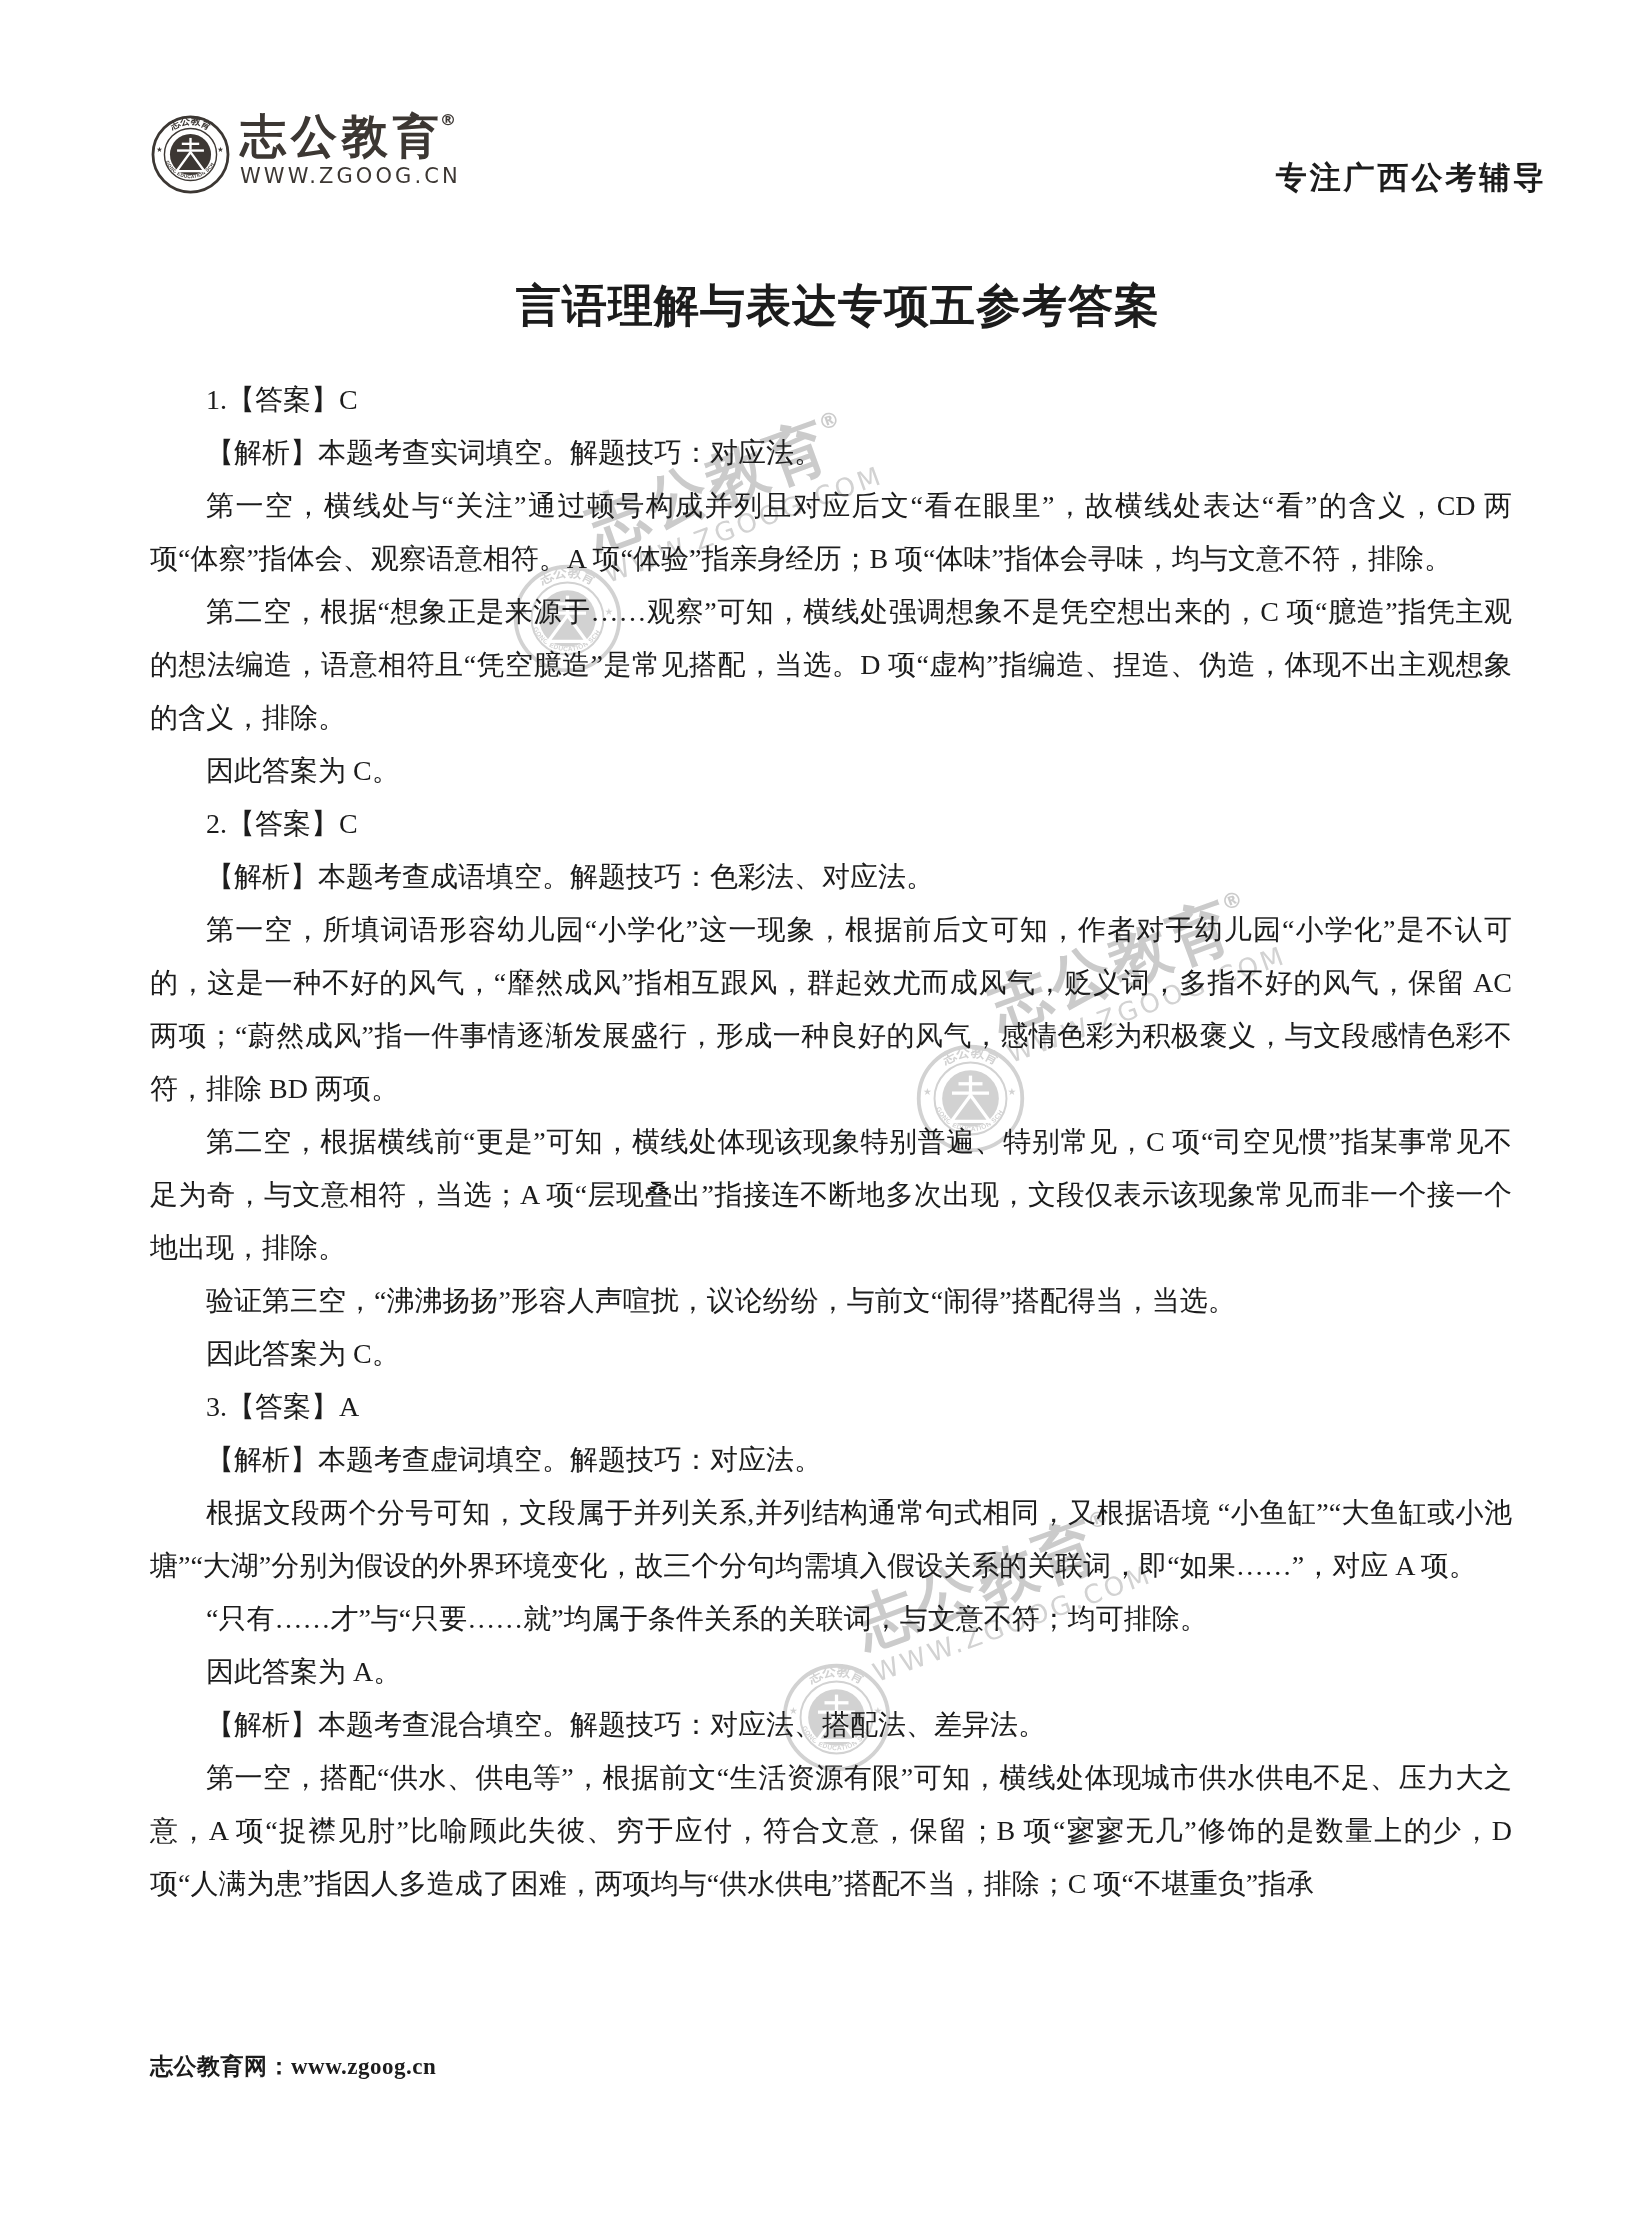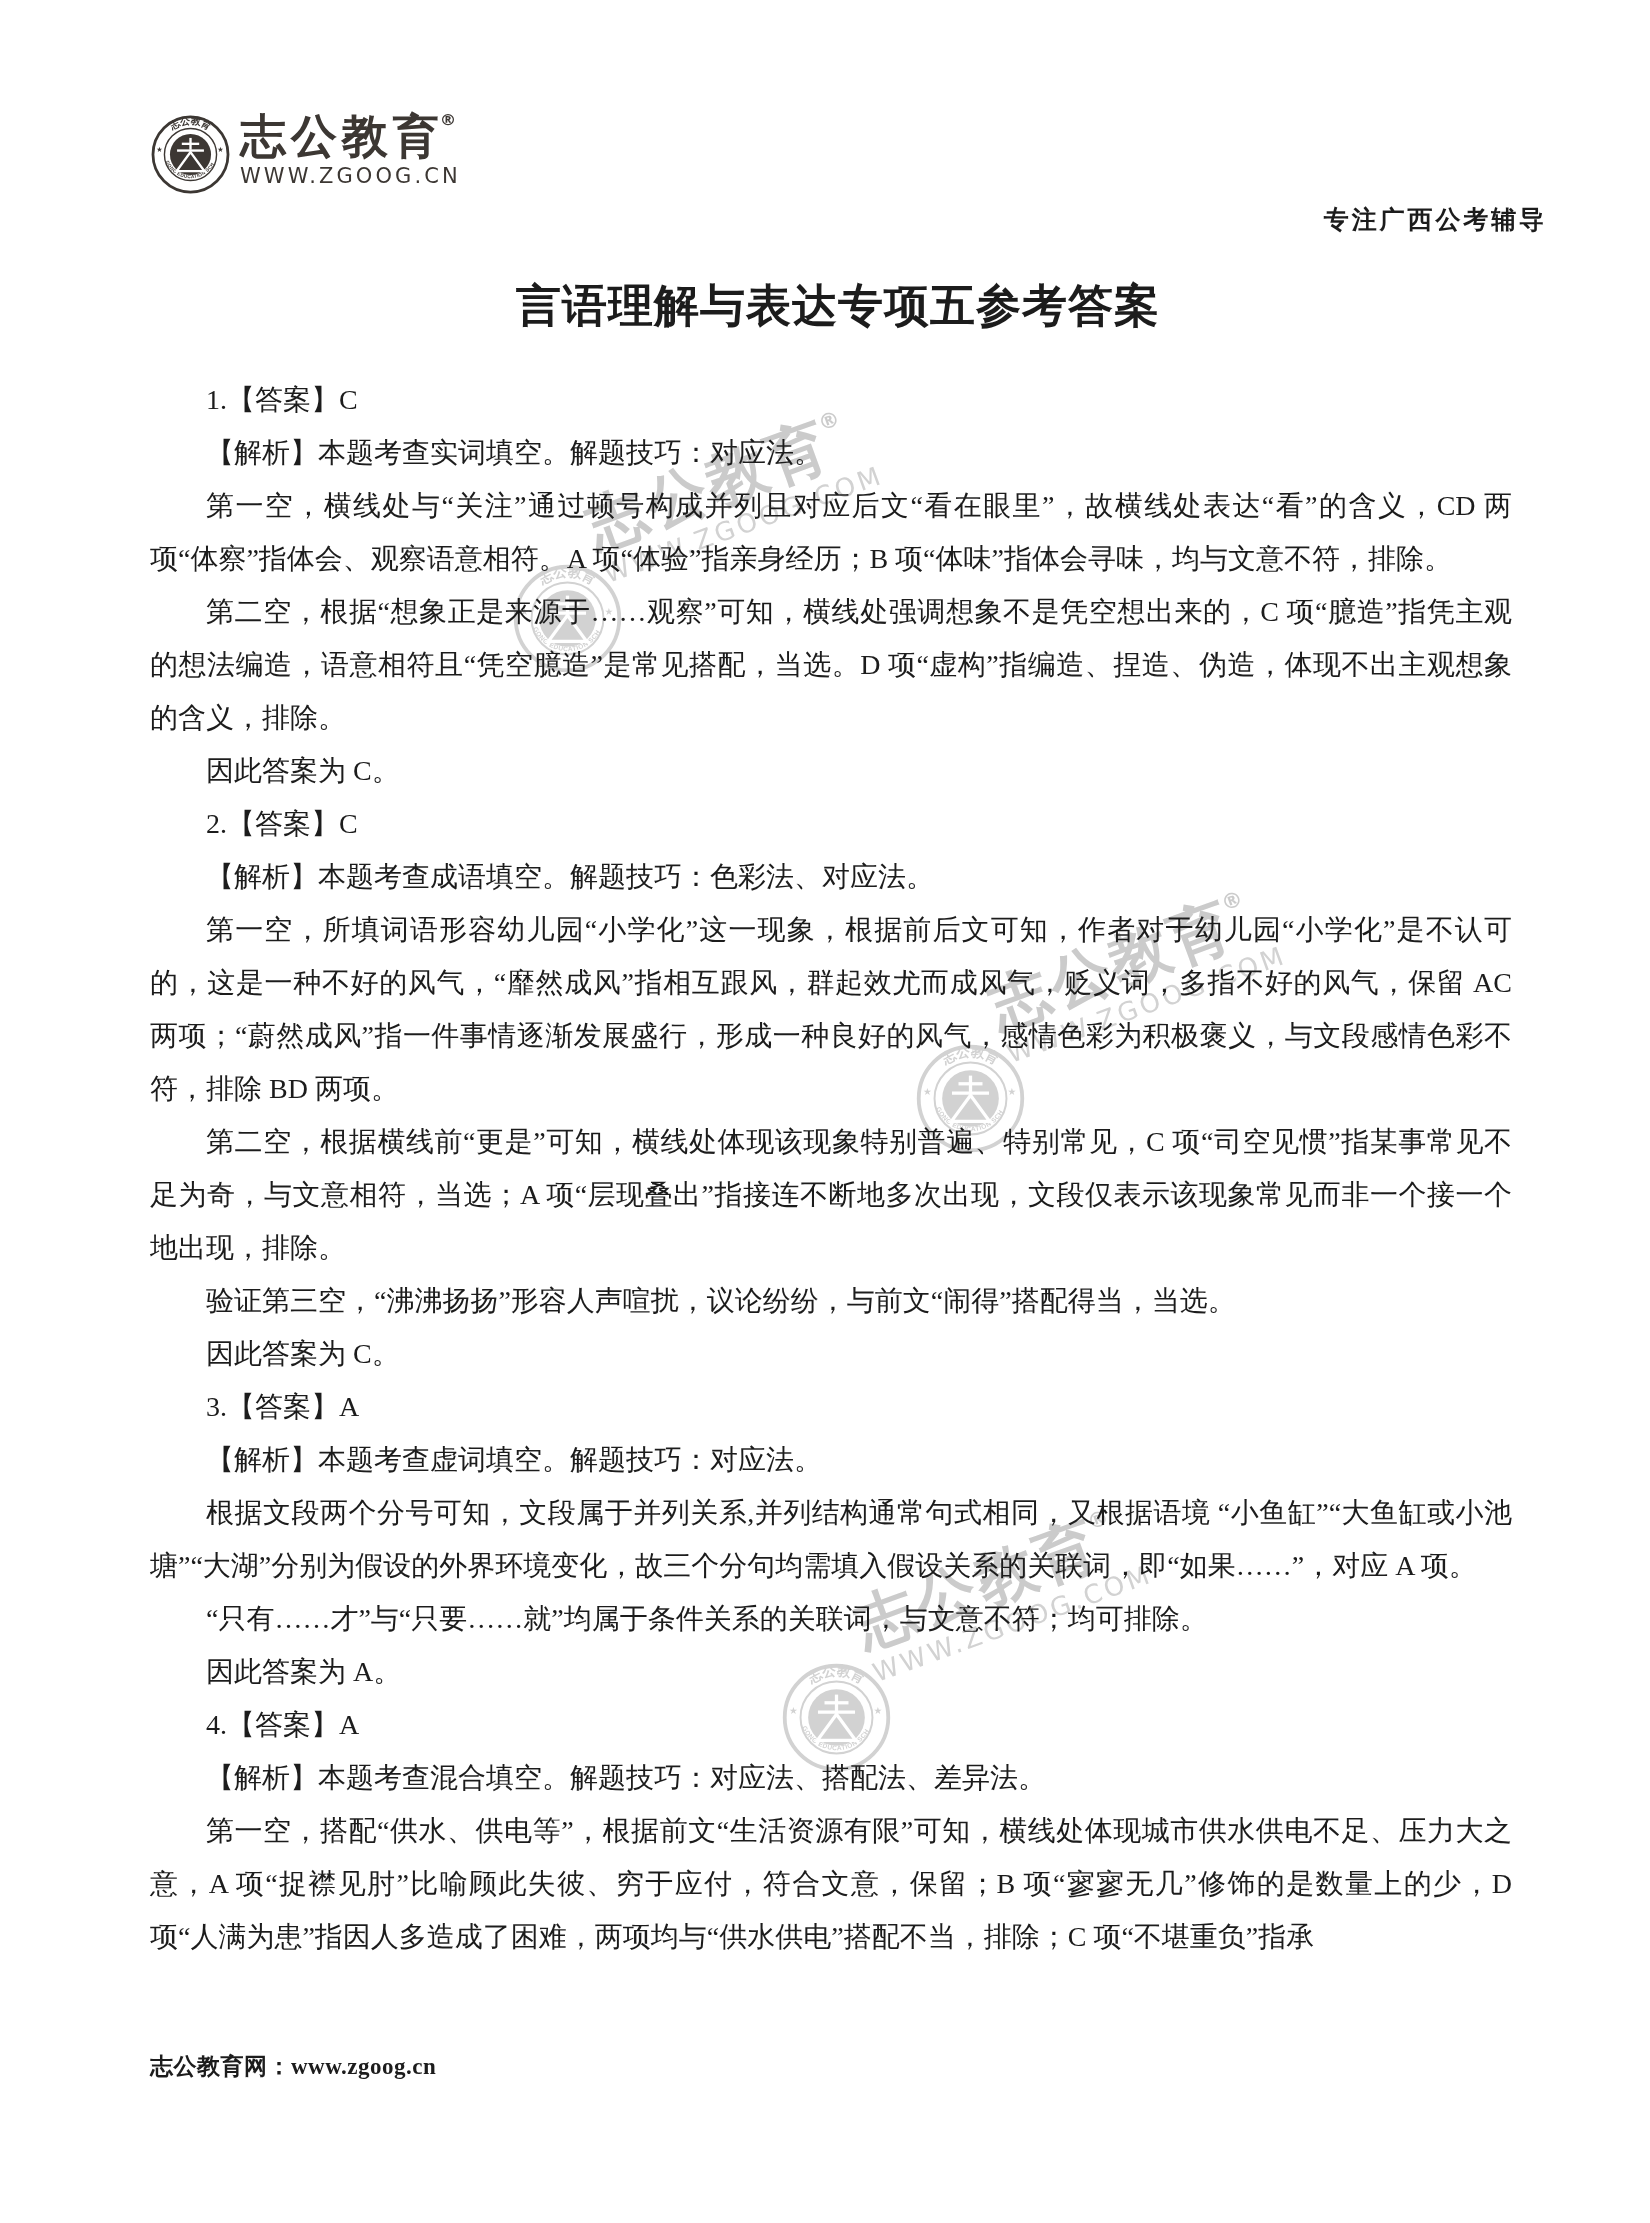--- a/index.html
+++ b/index.html
@@ -29,7 +29,7 @@
   }
   .tagline {
     position:absolute; right:129px; top:157px;
-    font-size:25px; font-weight:bold; letter-spacing:2.9px; white-space:nowrap;margin-top:46px;
+    font-size:31px; font-weight:bold; letter-spacing:2.9px; white-space:nowrap;
   }
 
   

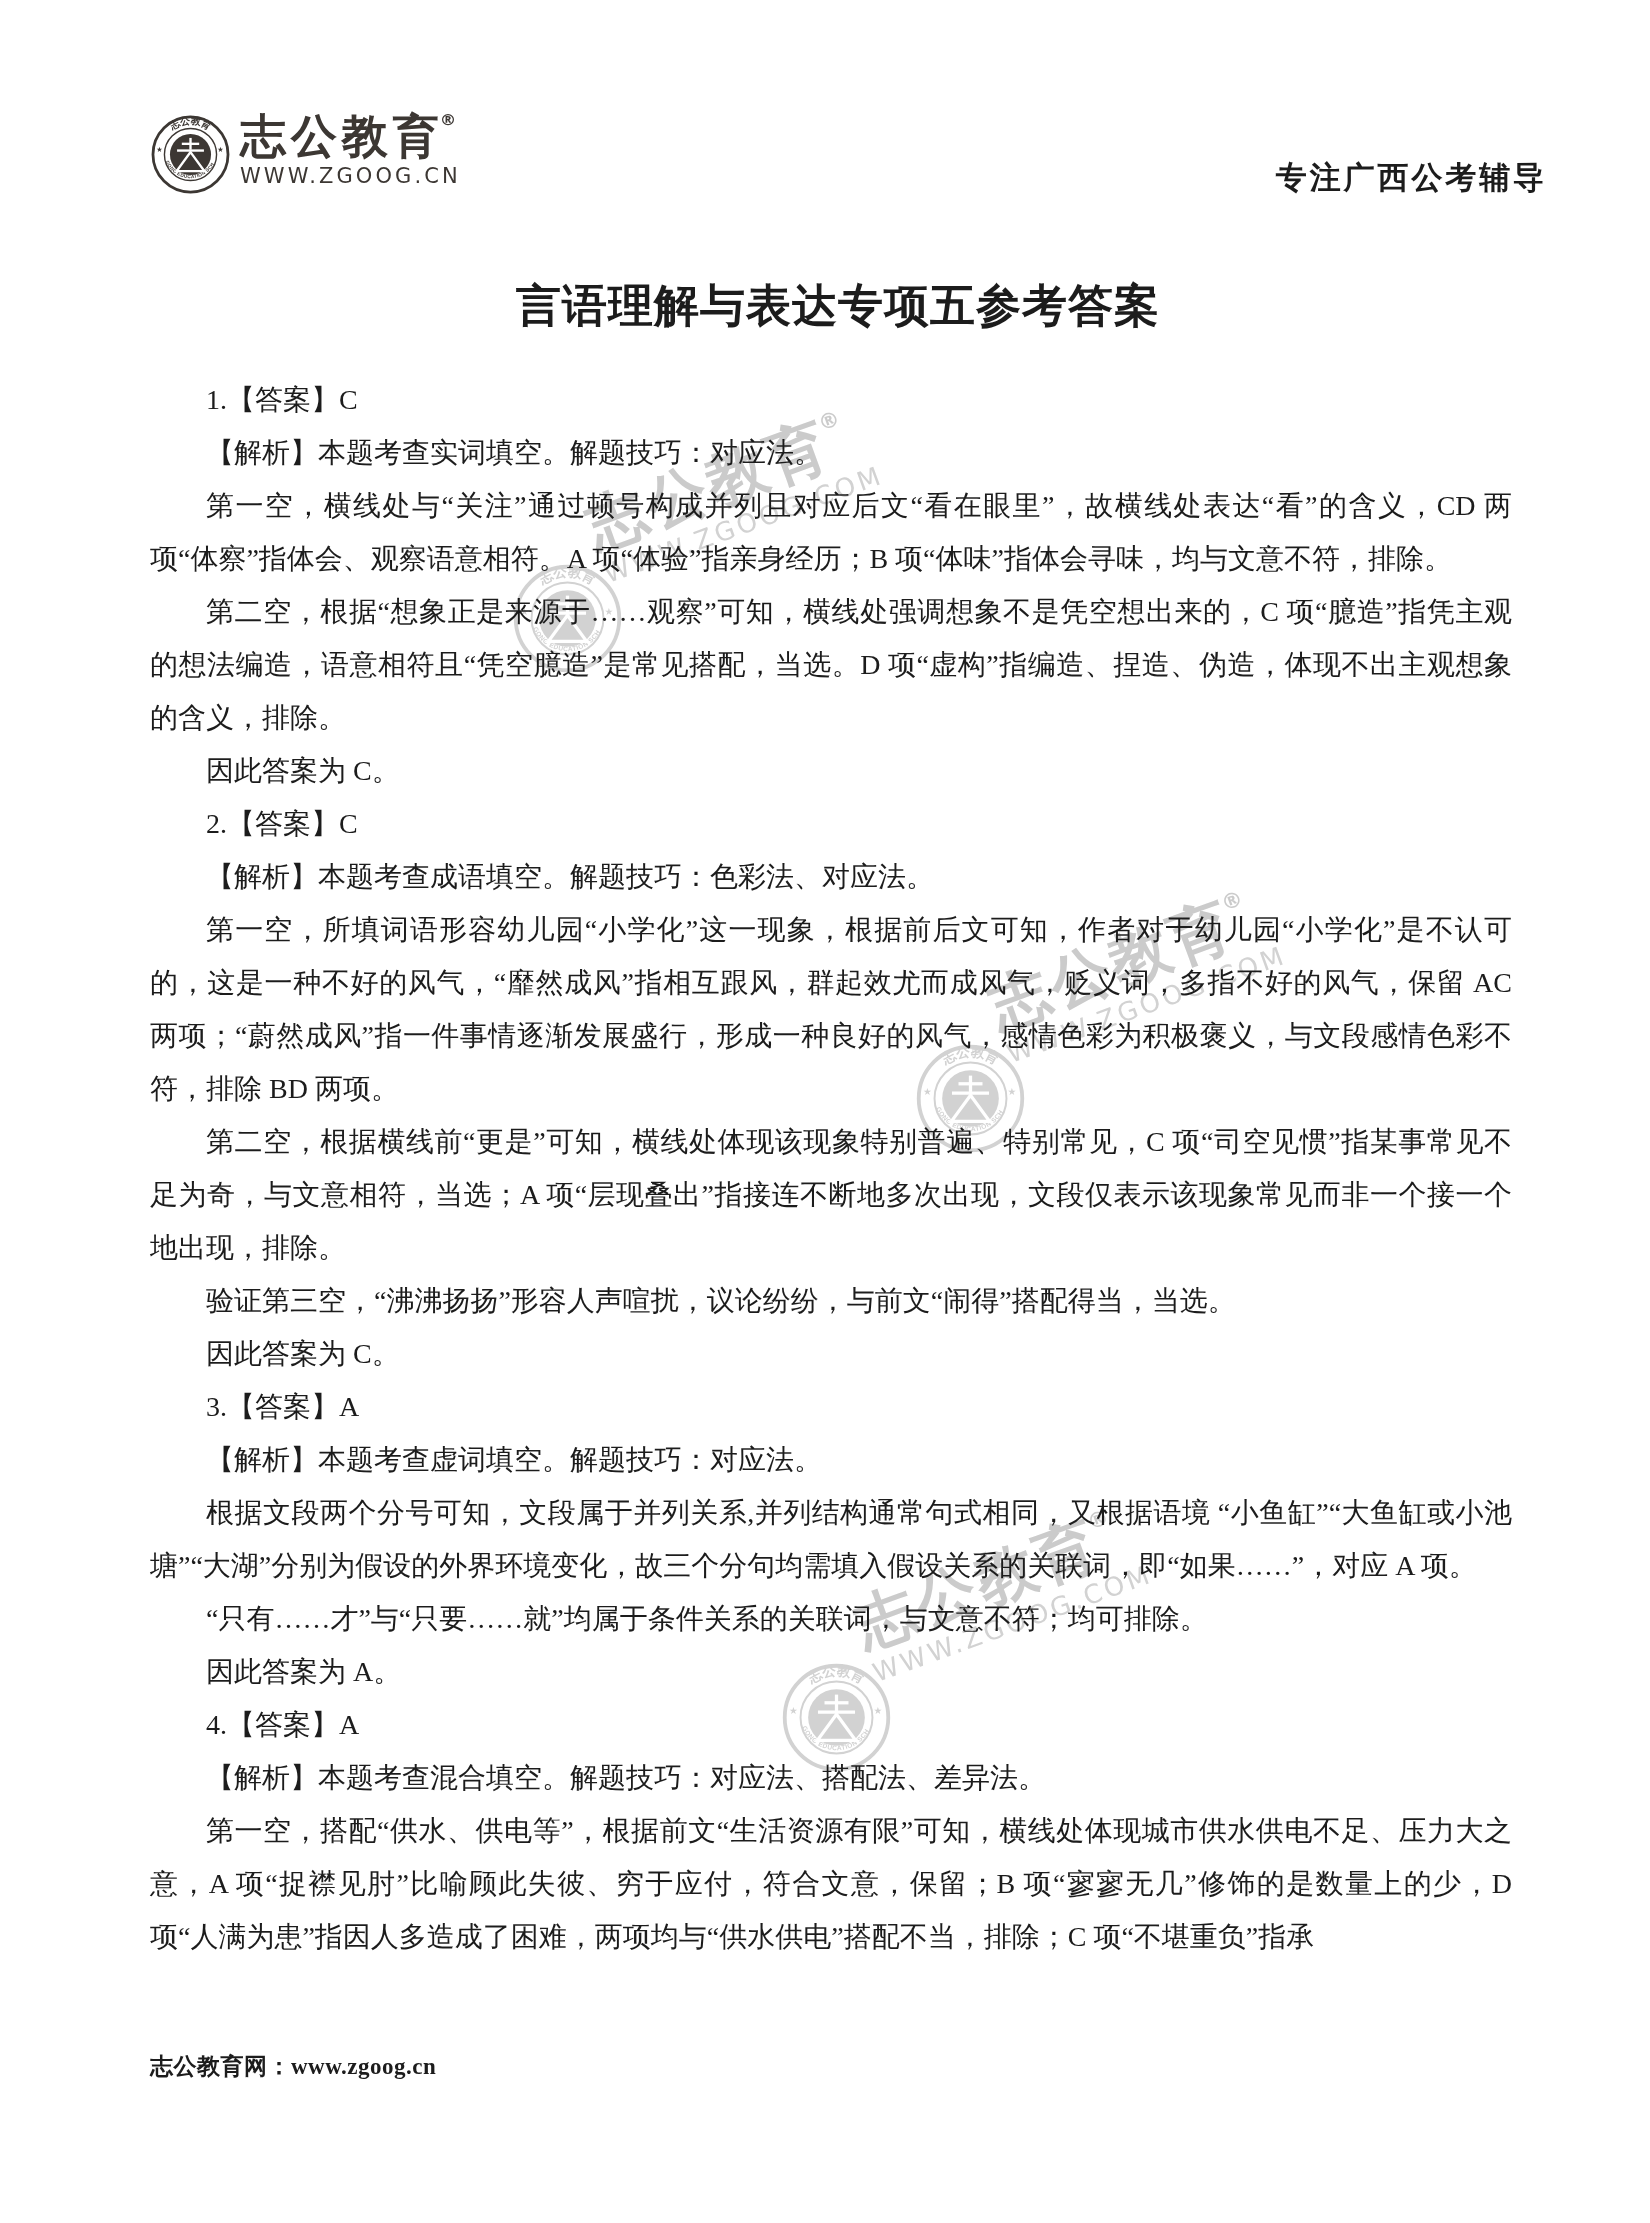--- a/index.html
+++ b/index.html
@@ -168,7 +168,6 @@
       <p>根据文段两个分号可知，文段属于并列关系,并列结构通常句式相同，又根据语境 “小鱼缸”“大鱼缸或小池塘”“大湖”分别为假设的外界环境变化，故三个分句均需填入假设关系的关联词，即“如果……”，对应 A 项。</p>
       <p>“只有……才”与“只要……就”均属于条件关系的关联词，与文意不符；均可排除。</p>
       <p>因此答案为 A。</p>
-      <p>4.【答案】A</p>
       <p>【解析】本题考查混合填空。解题技巧：对应法、搭配法、差异法。</p>
       <p>第一空，搭配“供水、供电等”，根据前文“生活资源有限”可知，横线处体现城市供水供电不足、压力大之意，A 项“捉襟见肘”比喻顾此失彼、穷于应付，符合文意，保留；B 项“寥寥无几”修饰的是数量上的少，D 项“人满为患”指因人多造成了困难，两项均与“供水供电”搭配不当，排除；C 项“不堪重负”指承</p>
     </div>

